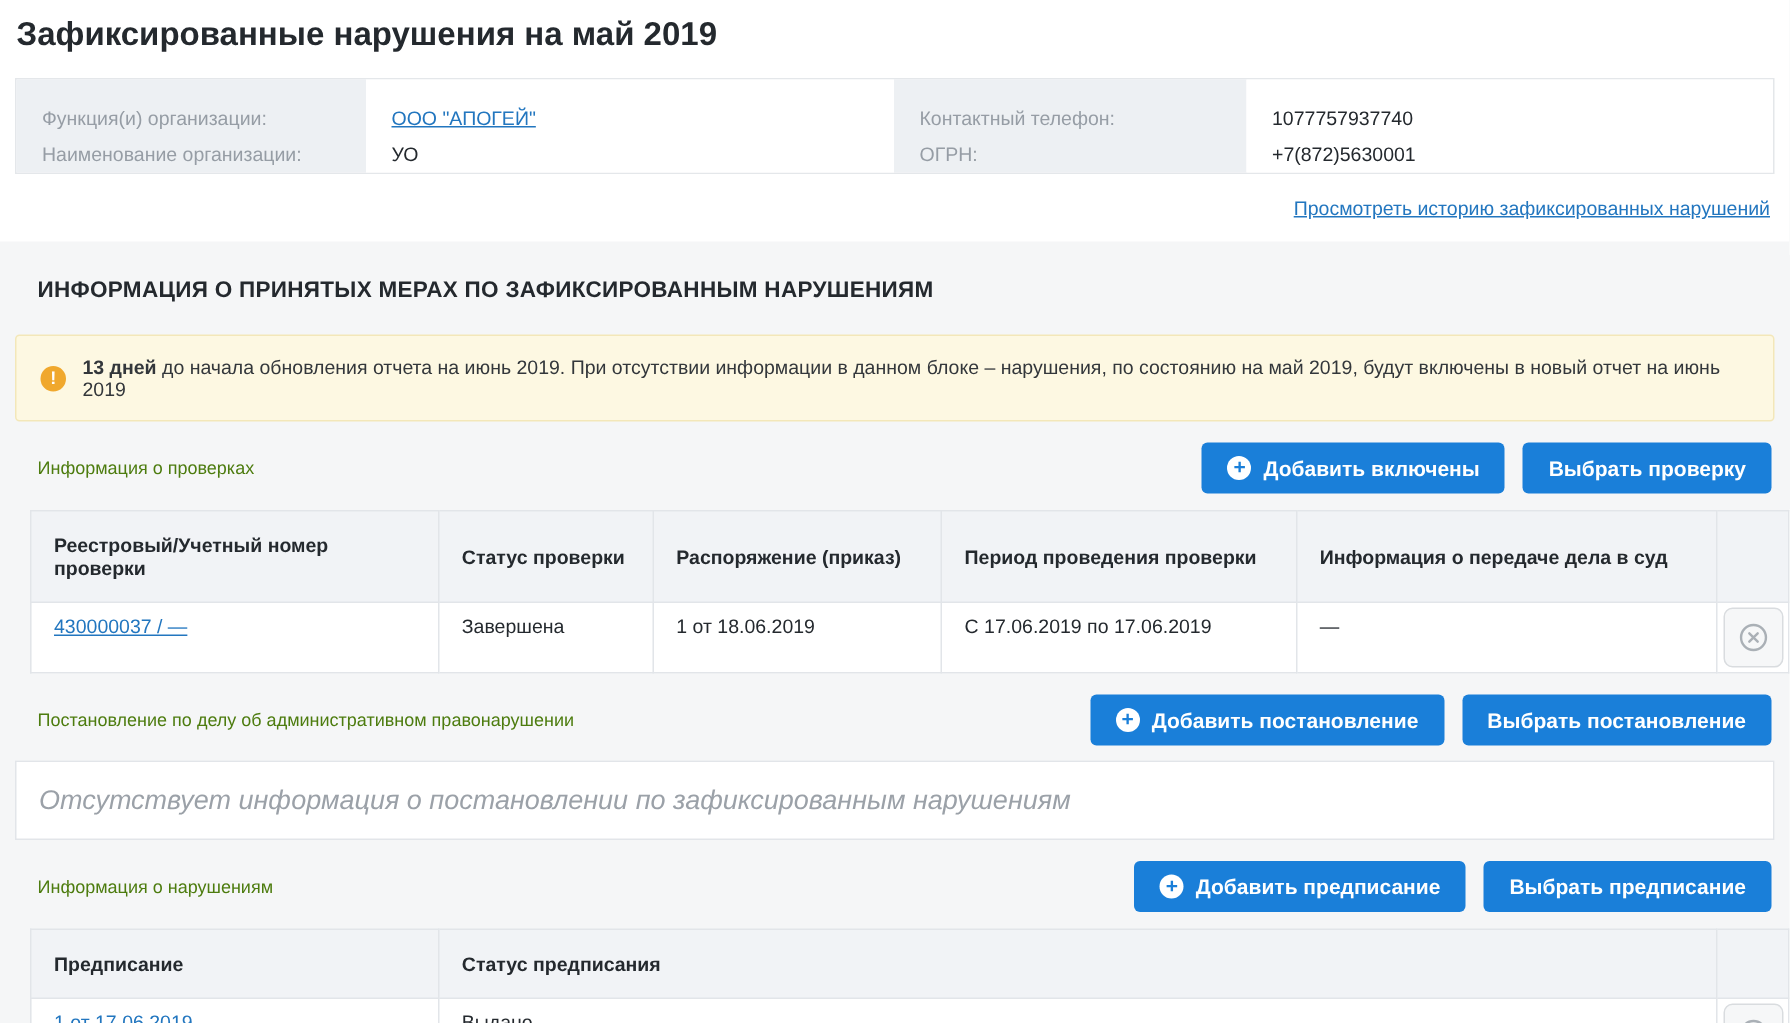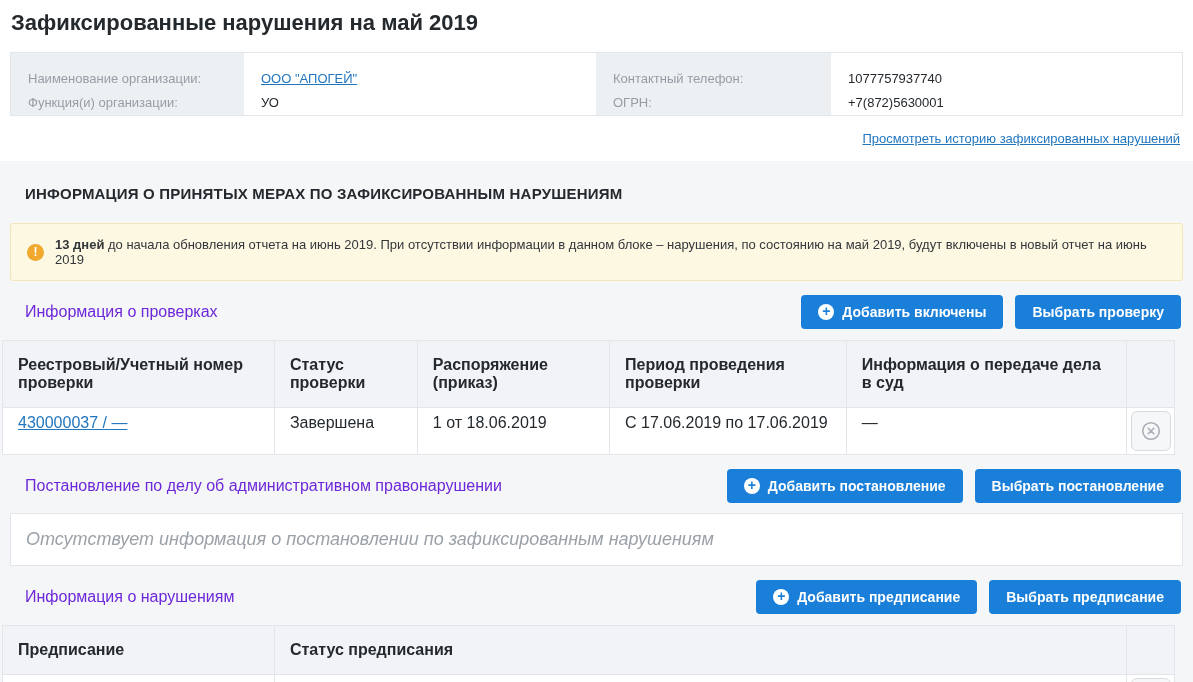--- a/index.html
+++ b/index.html
@@ -164,8 +164,8 @@
 
 <div class="org-block">
   <div class="org-cell lbl c1">
+    <div>Функция(и) организации:</div>
     <div>Наименование организации:</div>
-    <div>Функция(и) организации:</div>
   </div>
   <div class="org-cell val c2">
     <div><a href="#">ООО "АПОГЕЙ"</a></div>

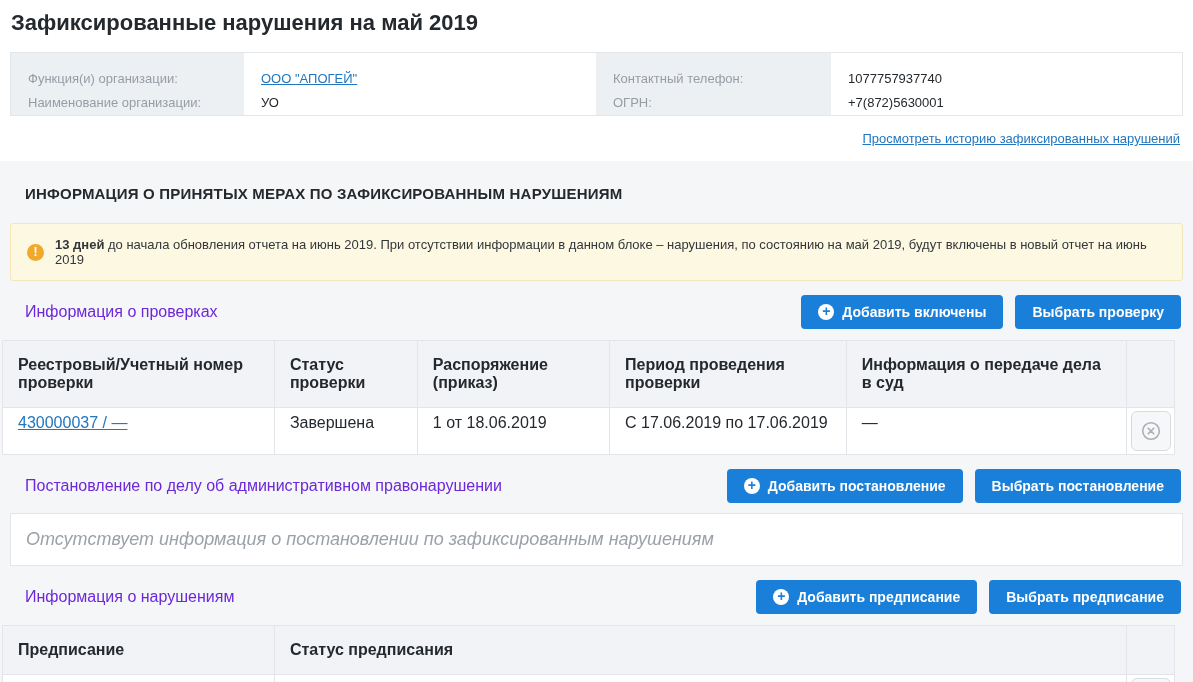--- a/index.html
+++ b/index.html
@@ -87,7 +87,7 @@
     margin: 9px 10px 0 10px;
     padding: 5px 2px 5px 15px;
   }
-  .subsection-title { font-size: 16px; color: #6d28d9; }
+  .subsection-title { font-size: 12px; color: #4d7c0f; }
   .spacer { flex: 1; }
 
   .btn {

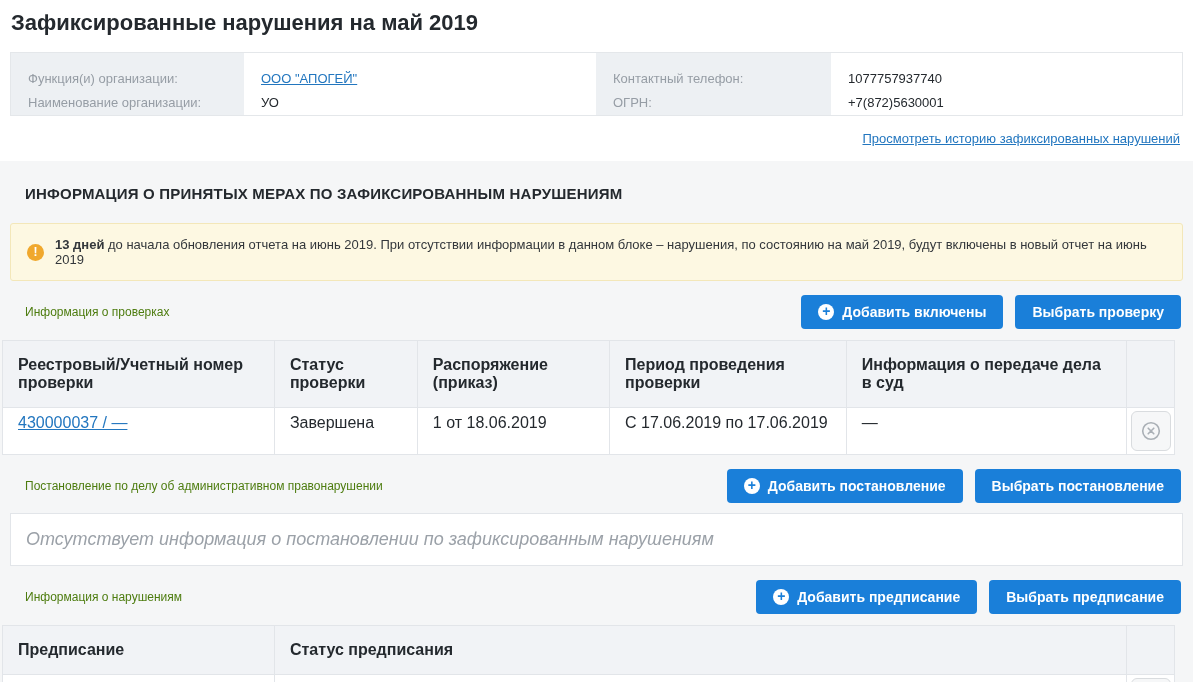--- a/index.html
+++ b/index.html
@@ -119,9 +119,9 @@
 
   table {
     border-collapse: collapse;
-    margin: 6px 10px 0 2px;
+    margin: 6px 10px 0 20px;
     width: calc(100% - 20px);
-    font-size: 16px;
+    font-size: 13px;
   }
   th, td { border: 1px solid #e2e5e9; text-align: left; vertical-align: middle; }
   th {

